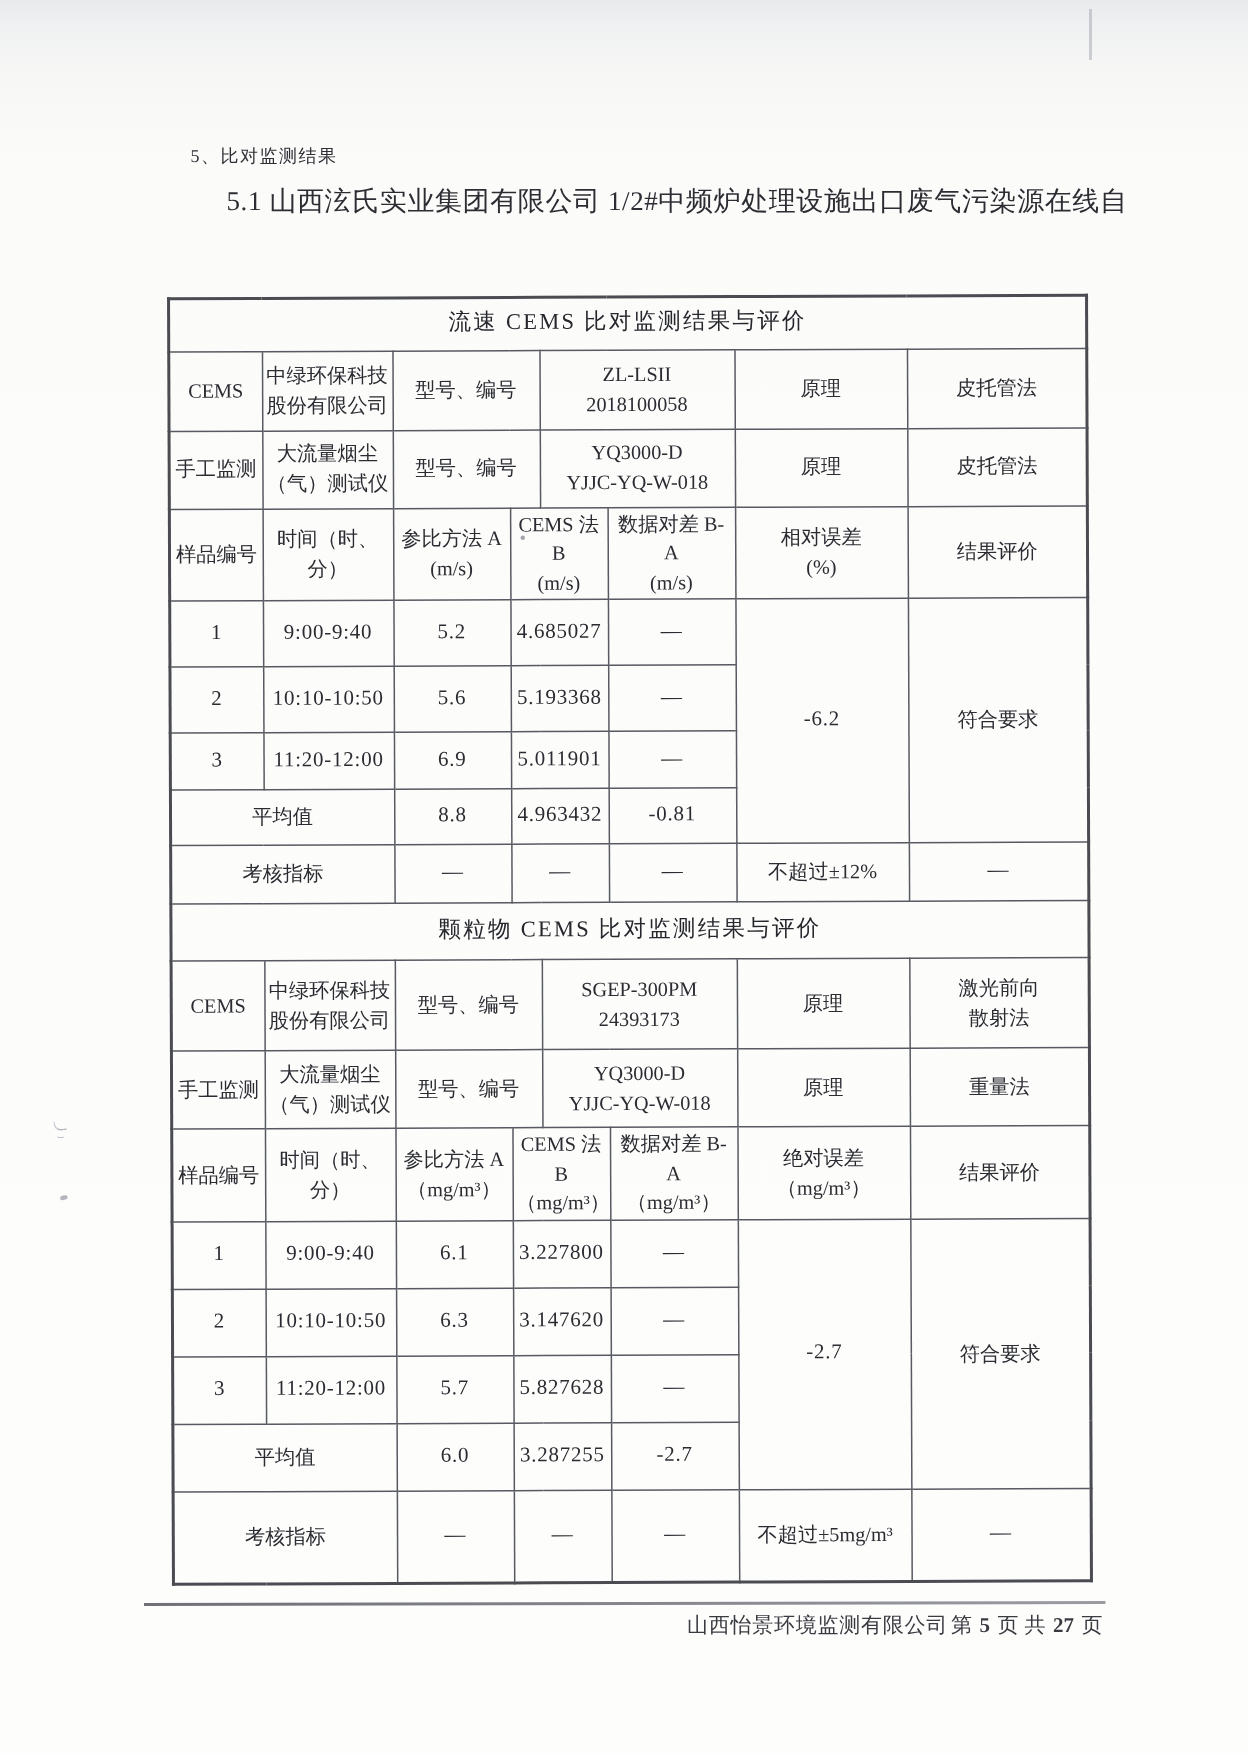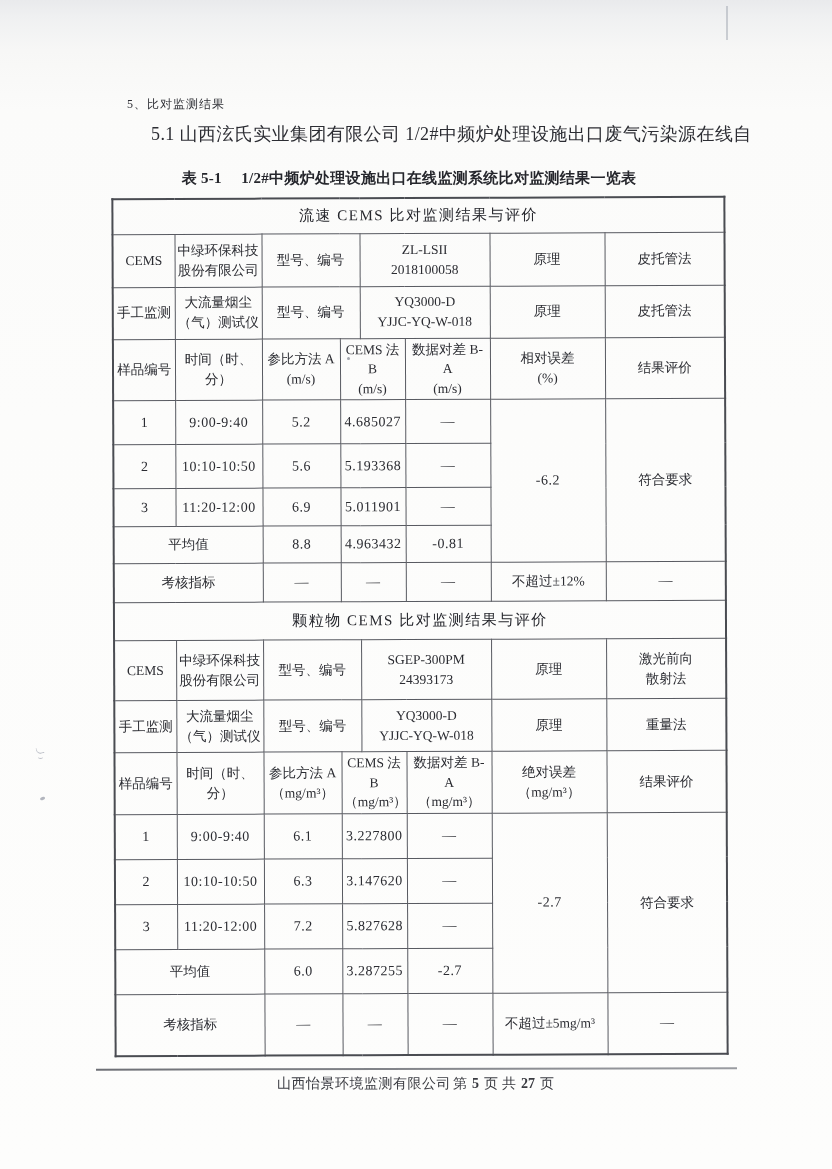--- a/index.html
+++ b/index.html
@@ -53,7 +53,6 @@
 
   <div class="heading">5、比对监测结果</div>
   <div class="para para1">5.1 山西泫氏实业集团有限公司 1/2#中频炉处理设施出口废气污染源在线自</div>
-  <div class="caption">表 5-1　 1/2#中频炉处理设施出口在线监测系统比对监测结果一览表</div>
 
   <table class="report">
     <colgroup>

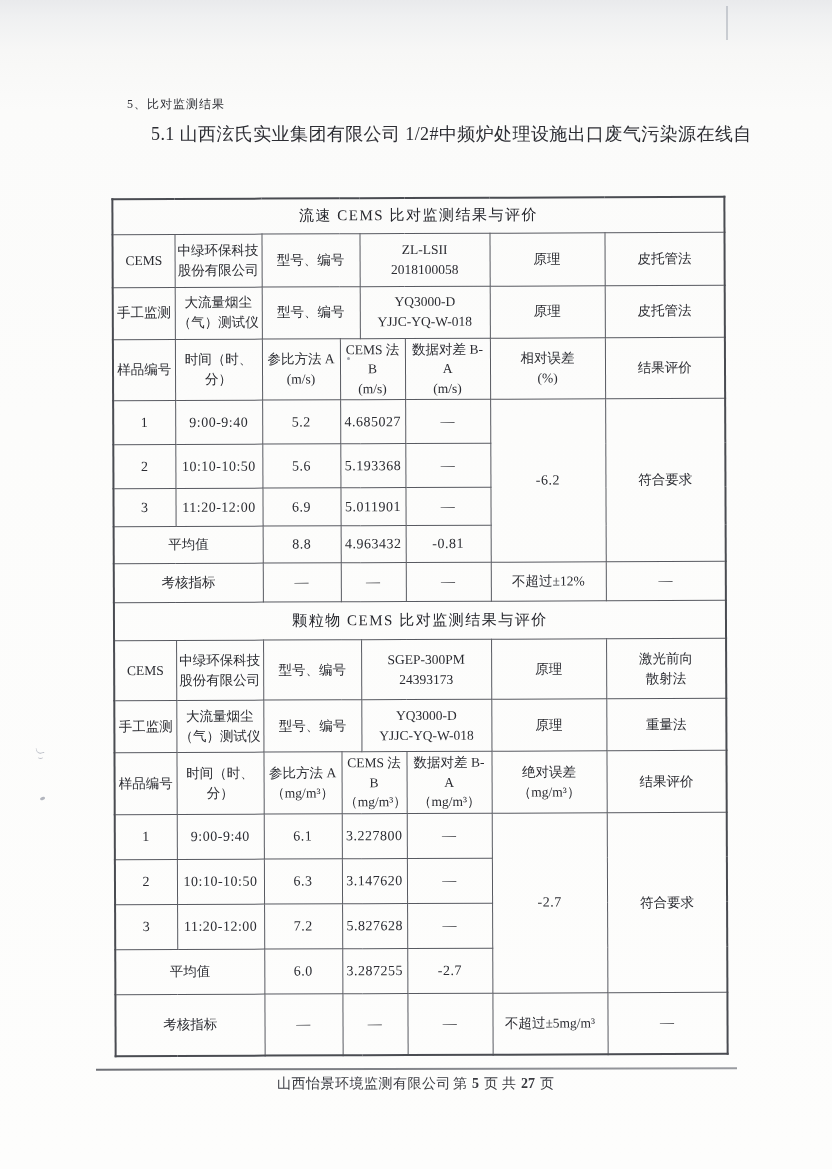--- a/index.html
+++ b/index.html
@@ -197,7 +197,7 @@
       <tr class="h45">
         <td class="num">3</td>
         <td class="num">11:20-12:00</td>
-        <td class="num">7.2</td>
+        <td class="num">5.7</td>
         <td colspan="2" class="num">5.827628</td>
         <td class="num">—</td>
       </tr>

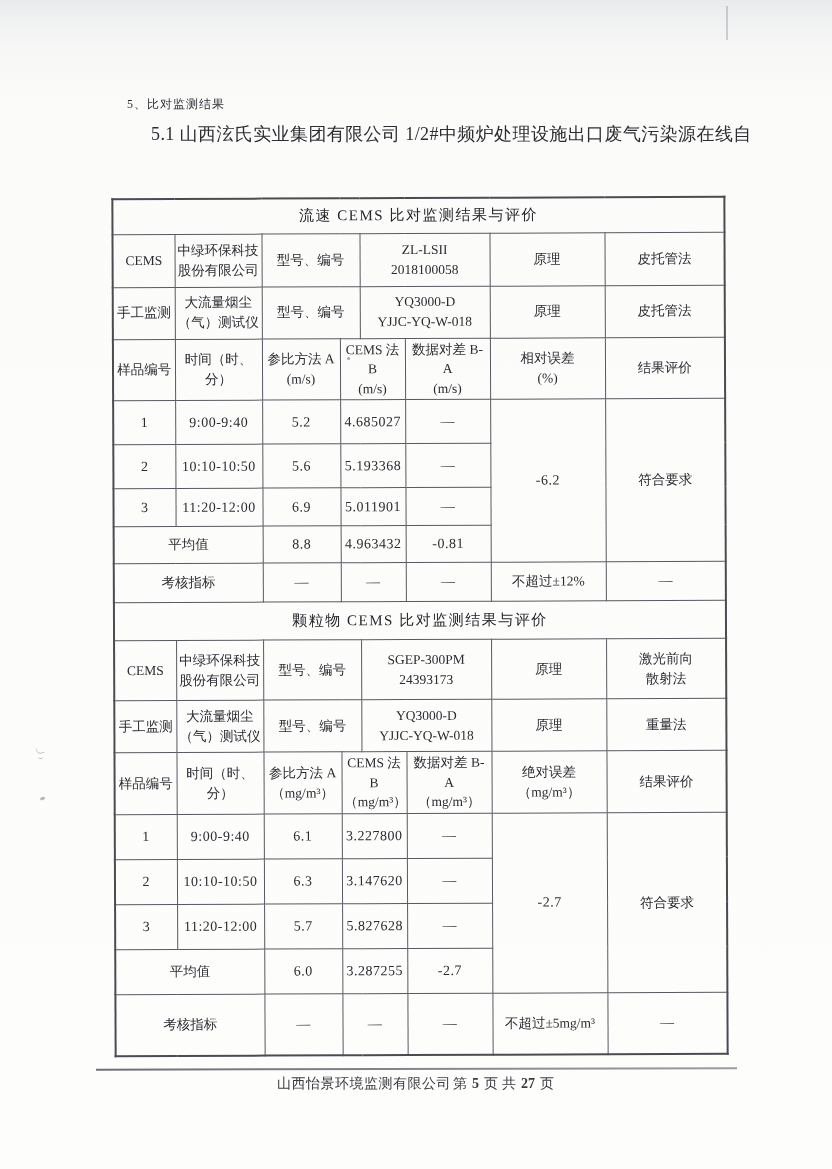--- a/index.html
+++ b/index.html
@@ -34,7 +34,7 @@
   tr.h58{height:58px}tr.h60{height:60px}tr.h62{height:62px}
   .footer-rule{position:absolute;left:96px;top:1068px;width:641px;height:2px;
     background:linear-gradient(90deg,#6e7076,#9a9ca1);transform:rotate(-0.12deg);}
-  .footer{position:absolute;left:96px;top:1075px;width:641px;display:flex;justify-content:center;align-items:baseline;font-size:14px;color:#3a3b41;}
+  .footer{position:absolute;left:96px;top:1075px;width:641px;display:flex;justify-content:flex-end;align-items:baseline;font-size:14px;color:#3a3b41;}
   .footer .company{letter-spacing:0.5px;}
   .page-info span{margin:0 2px;}
   .page-info .pgnum{font-weight:bold;margin:0 3px;}

